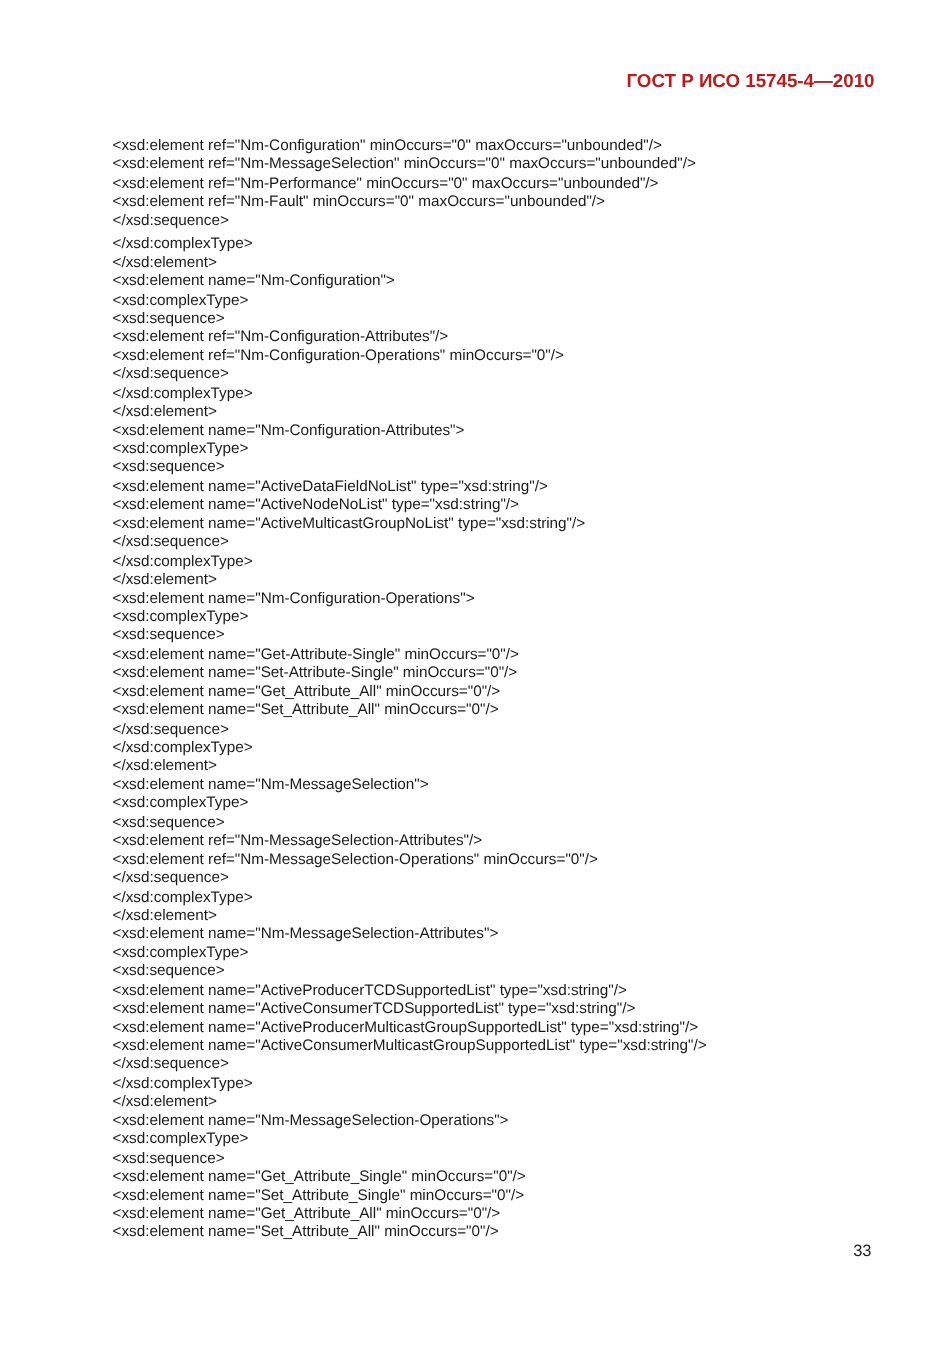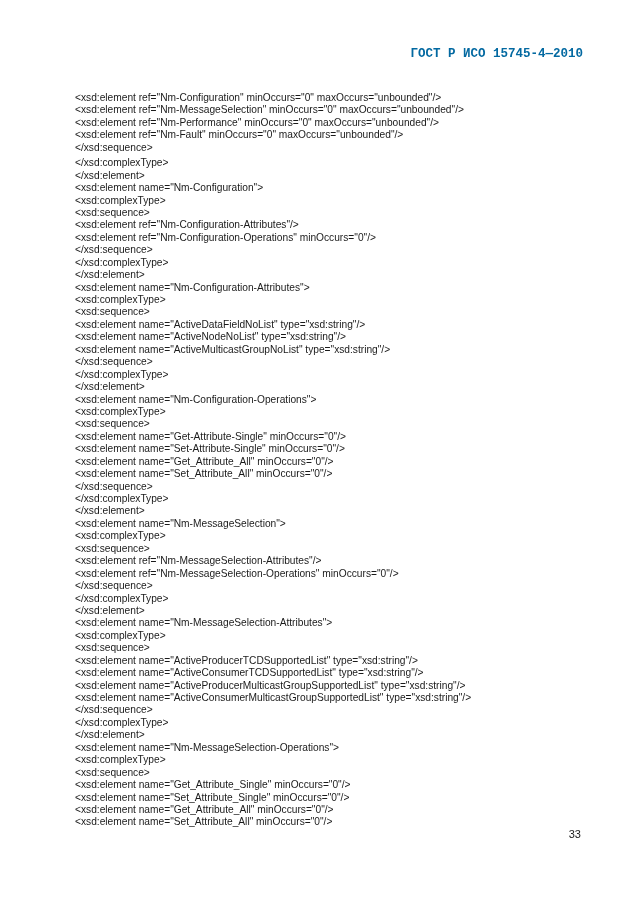--- a/index.html
+++ b/index.html
@@ -6,7 +6,7 @@
     body { width: 630px; height: 913px; position: relative; overflow: hidden;
            font-family: "Liberation Sans", sans-serif; color: #1a1a1a; }
     .header { position: absolute; top: 47px; right: 47px; font-weight: bold;
-              font-size: 12.5px; letter-spacing: 0px; color: #0369a1; font-family: Liberation Mono, monospace; }
+              font-size: 12.5px; letter-spacing: 0px; color: #b91c1c; }
     .code { position: absolute; left: 75px; top: 92px; font-size: 10.2px; line-height: 12.45px; }
     .code .line { white-space: pre; height: 12.45px; }
     .code .gap { height: 3px; }

